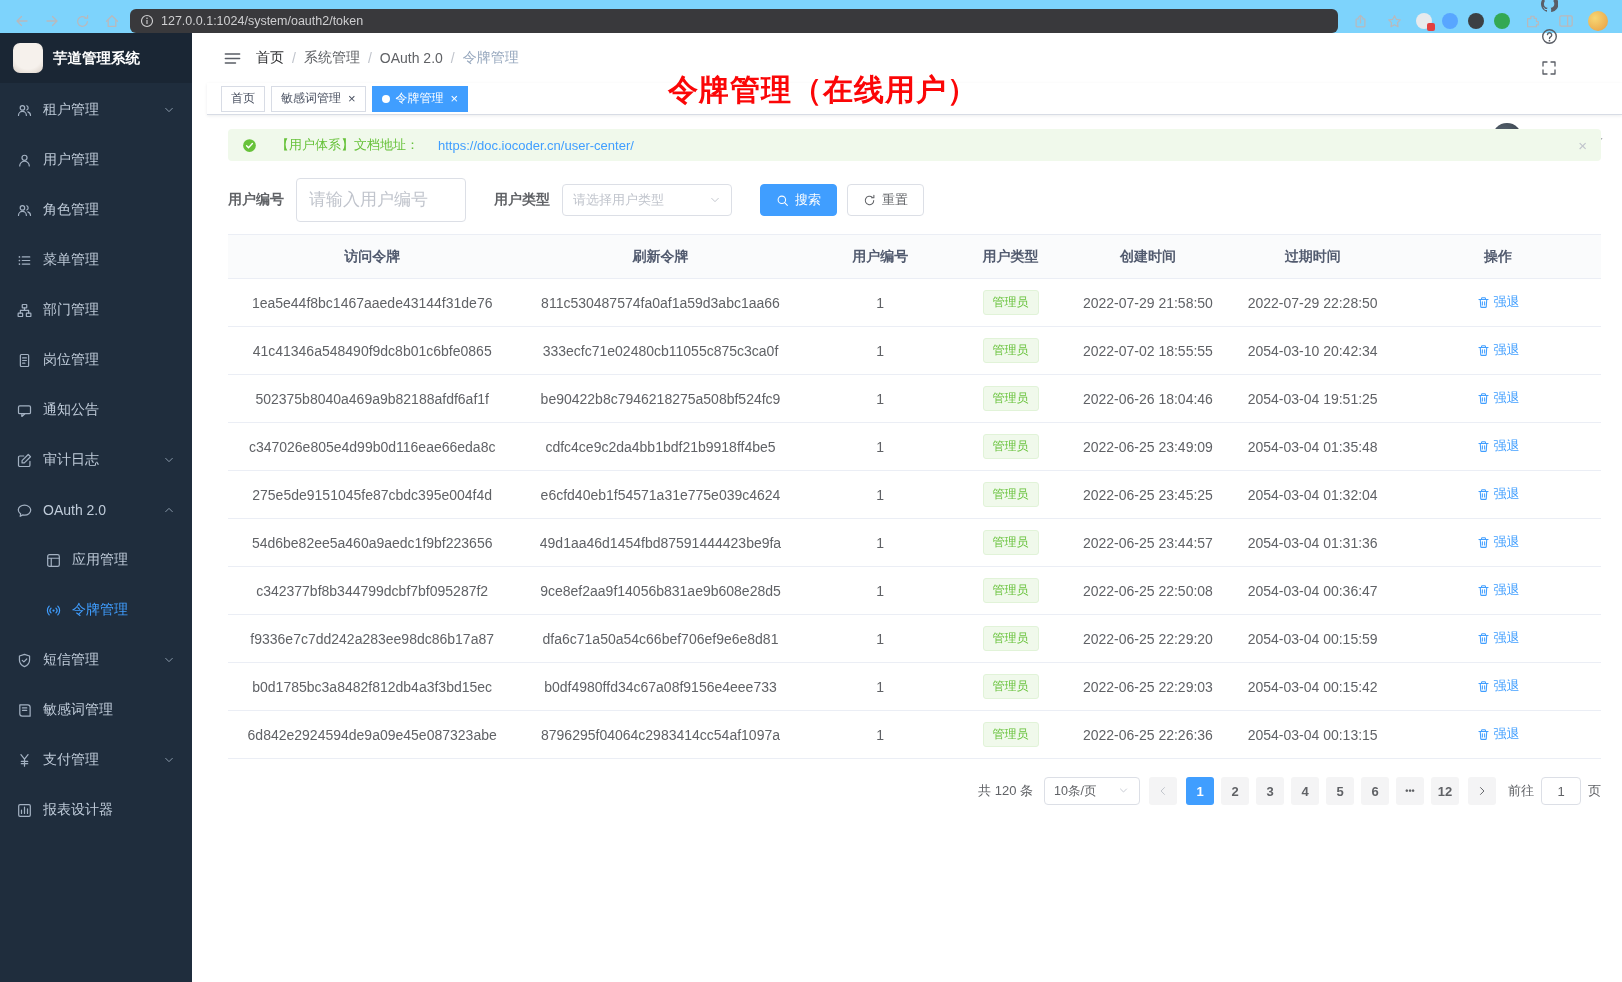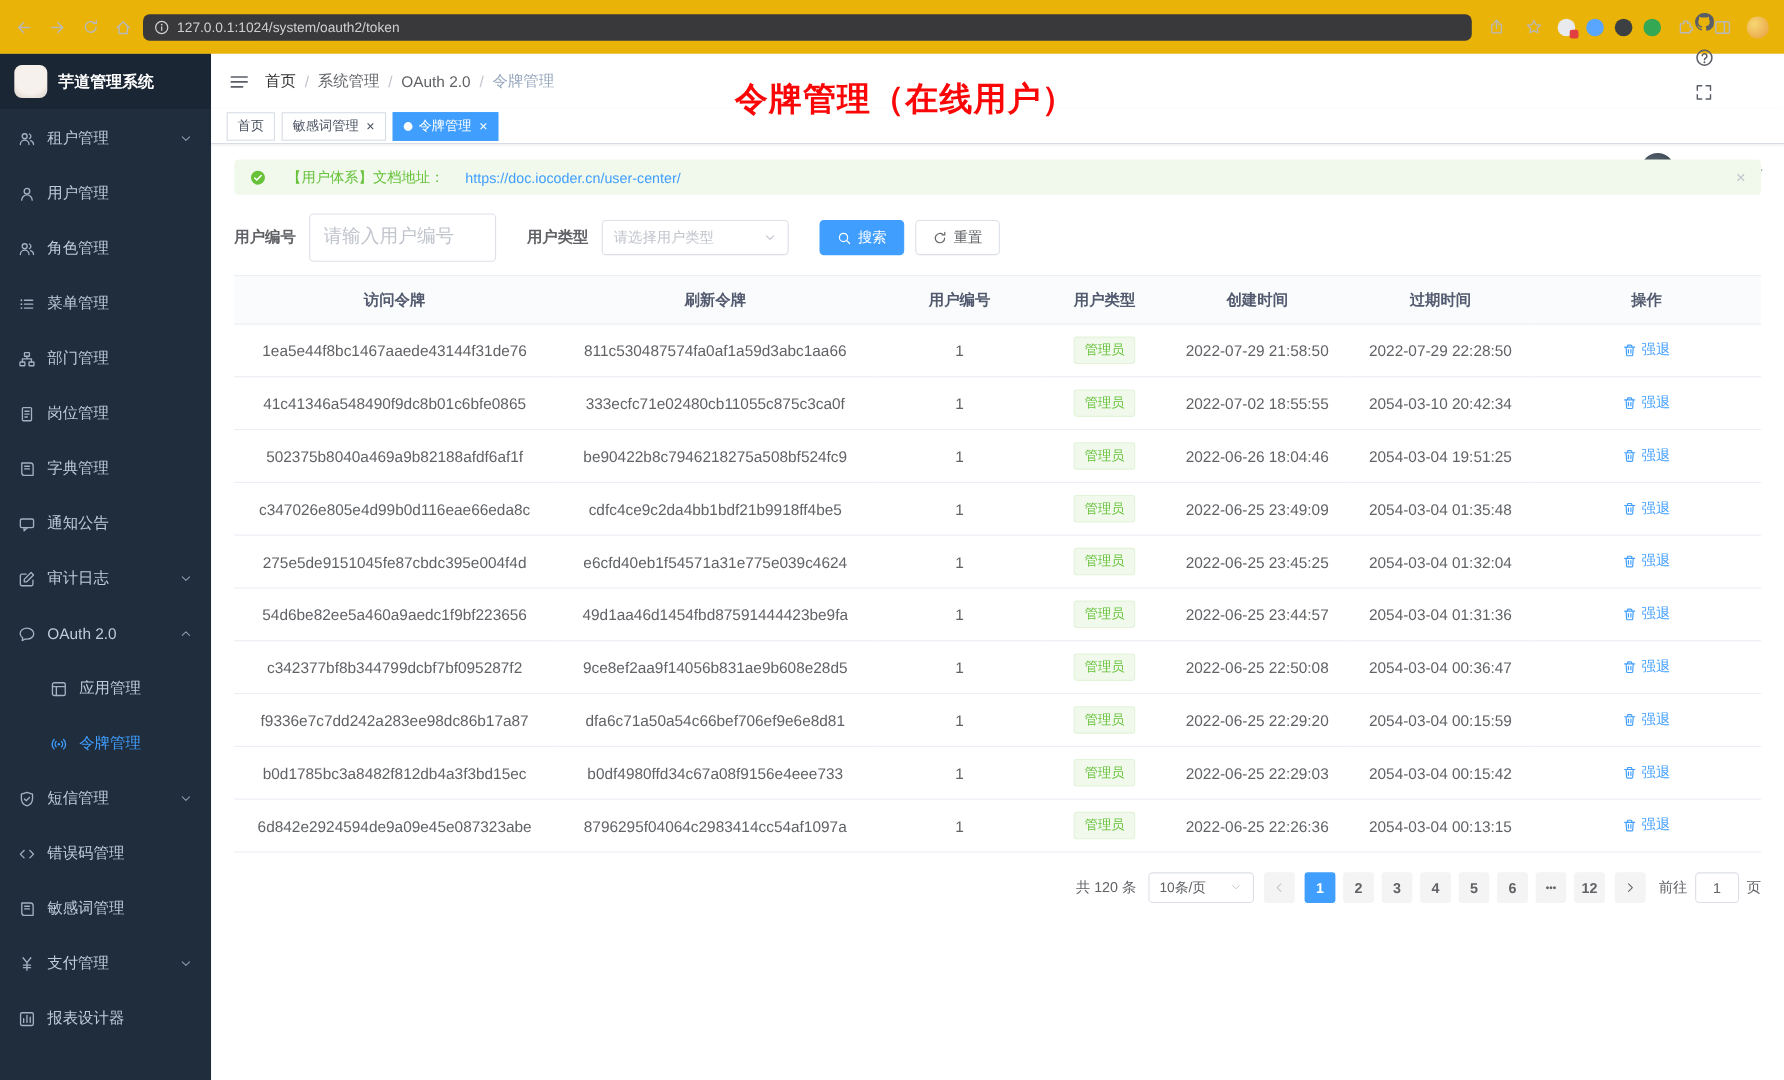--- a/index.html
+++ b/index.html
@@ -9,7 +9,7 @@
   svg { display:block; }
 
   
-  .browser-bar { height:49px; background:#eab308; display:flex; align-items:center;
+  .browser-bar { height:33px; background:#7dd3fc; display:flex; align-items:flex-end;
     padding:0 10px; gap:6px; color:#b9b9bc; }
   .nav-btn { width:24px; height:24px; display:flex; align-items:center; justify-content:center;
     color:#b9b9bc; cursor:pointer; border-radius:4px; flex-shrink:0; }

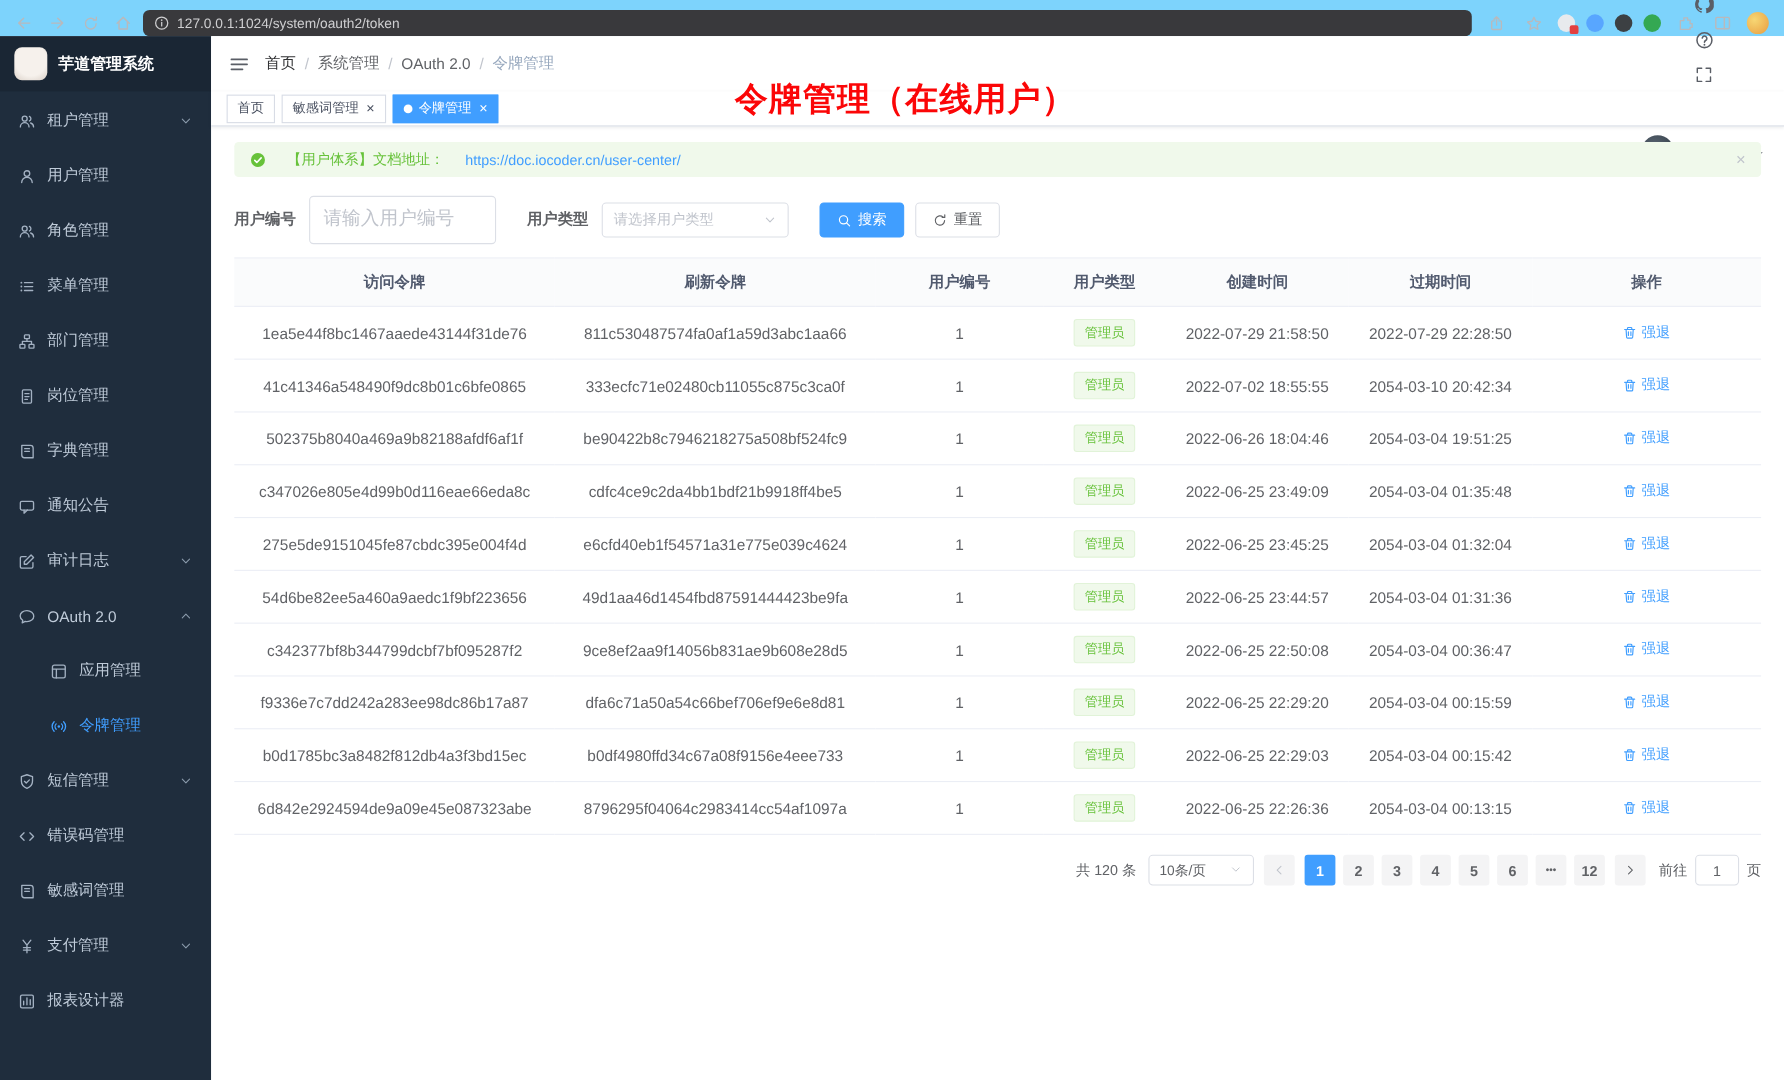--- a/index.html
+++ b/index.html
@@ -46,7 +46,7 @@
   .mi-chevron { margin-left:auto; color:#8b9bac; width:12px; height:12px; }
 
   
-  .main { flex:1; display:flex; flex-direction:column; min-width:0; background:#fff; }
+  .main { flex:1; display:flex; flex-direction:column; min-width:0; background:#fff;padding-left:15px; }
   .navbar { height:50px; display:flex; align-items:center; padding:0 16px; gap:14px; background:#fff; flex-shrink:0; }
   .hamburger { color:#5a5e66; cursor:pointer; }
   .breadcrumb { display:flex; align-items:center; gap:8px; font-size:14px; }

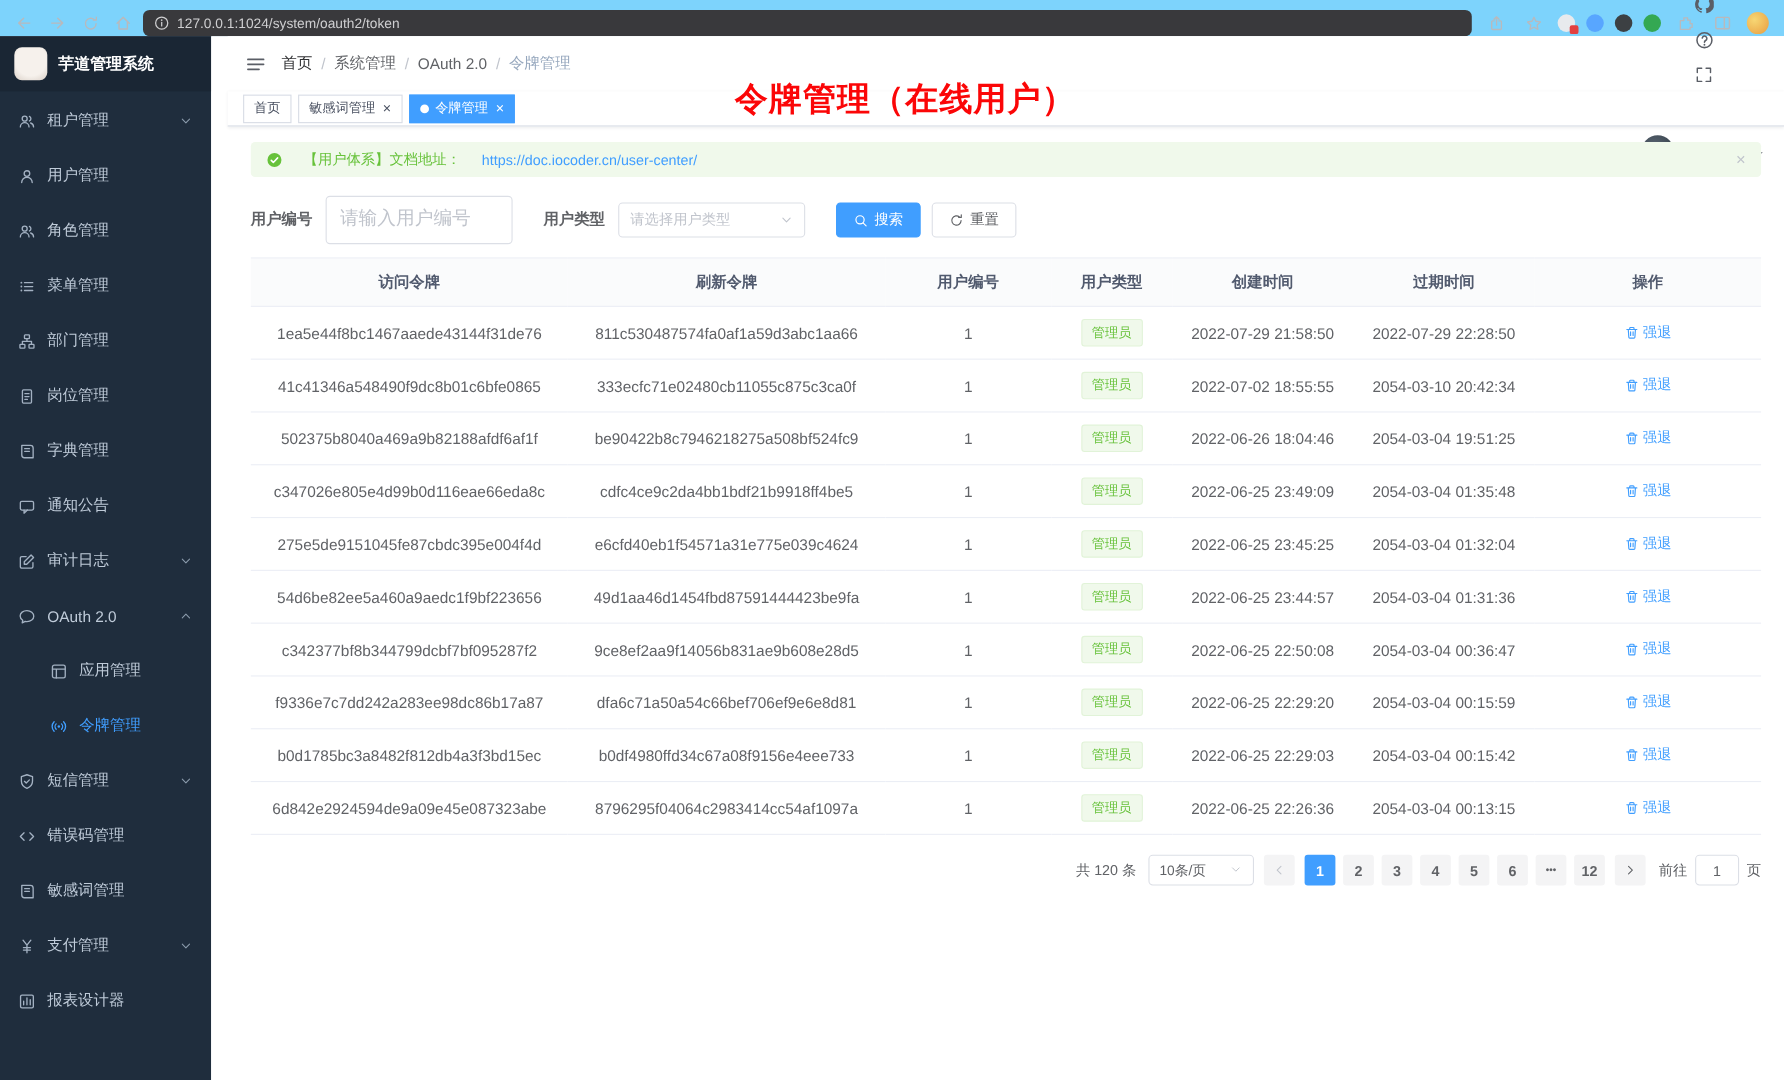--- a/index.html
+++ b/index.html
@@ -277,16 +277,6 @@
             </svg>
           </span>
     <span class="mi-label">岗位管理</span>
-
-  </div>
-        <div class="menu-item">
-    <span class="mi-icon">
-            <svg viewBox="0 0 16 16" width="15" height="15" fill="none" stroke="currentColor" stroke-width="1.3" stroke-linecap="round" stroke-linejoin="round">
-              <path d="M3 2h8.4A2.6 2.6 0 0 1 14 4.6V14H5.6A2.6 2.6 0 0 1 3 11.4z"></path>
-              <path d="M5.8 5.2h4.6M5.8 7.8h4.6"></path>
-            </svg>
-          </span>
-    <span class="mi-label">字典管理</span>
 
   </div>
         <div class="menu-item">

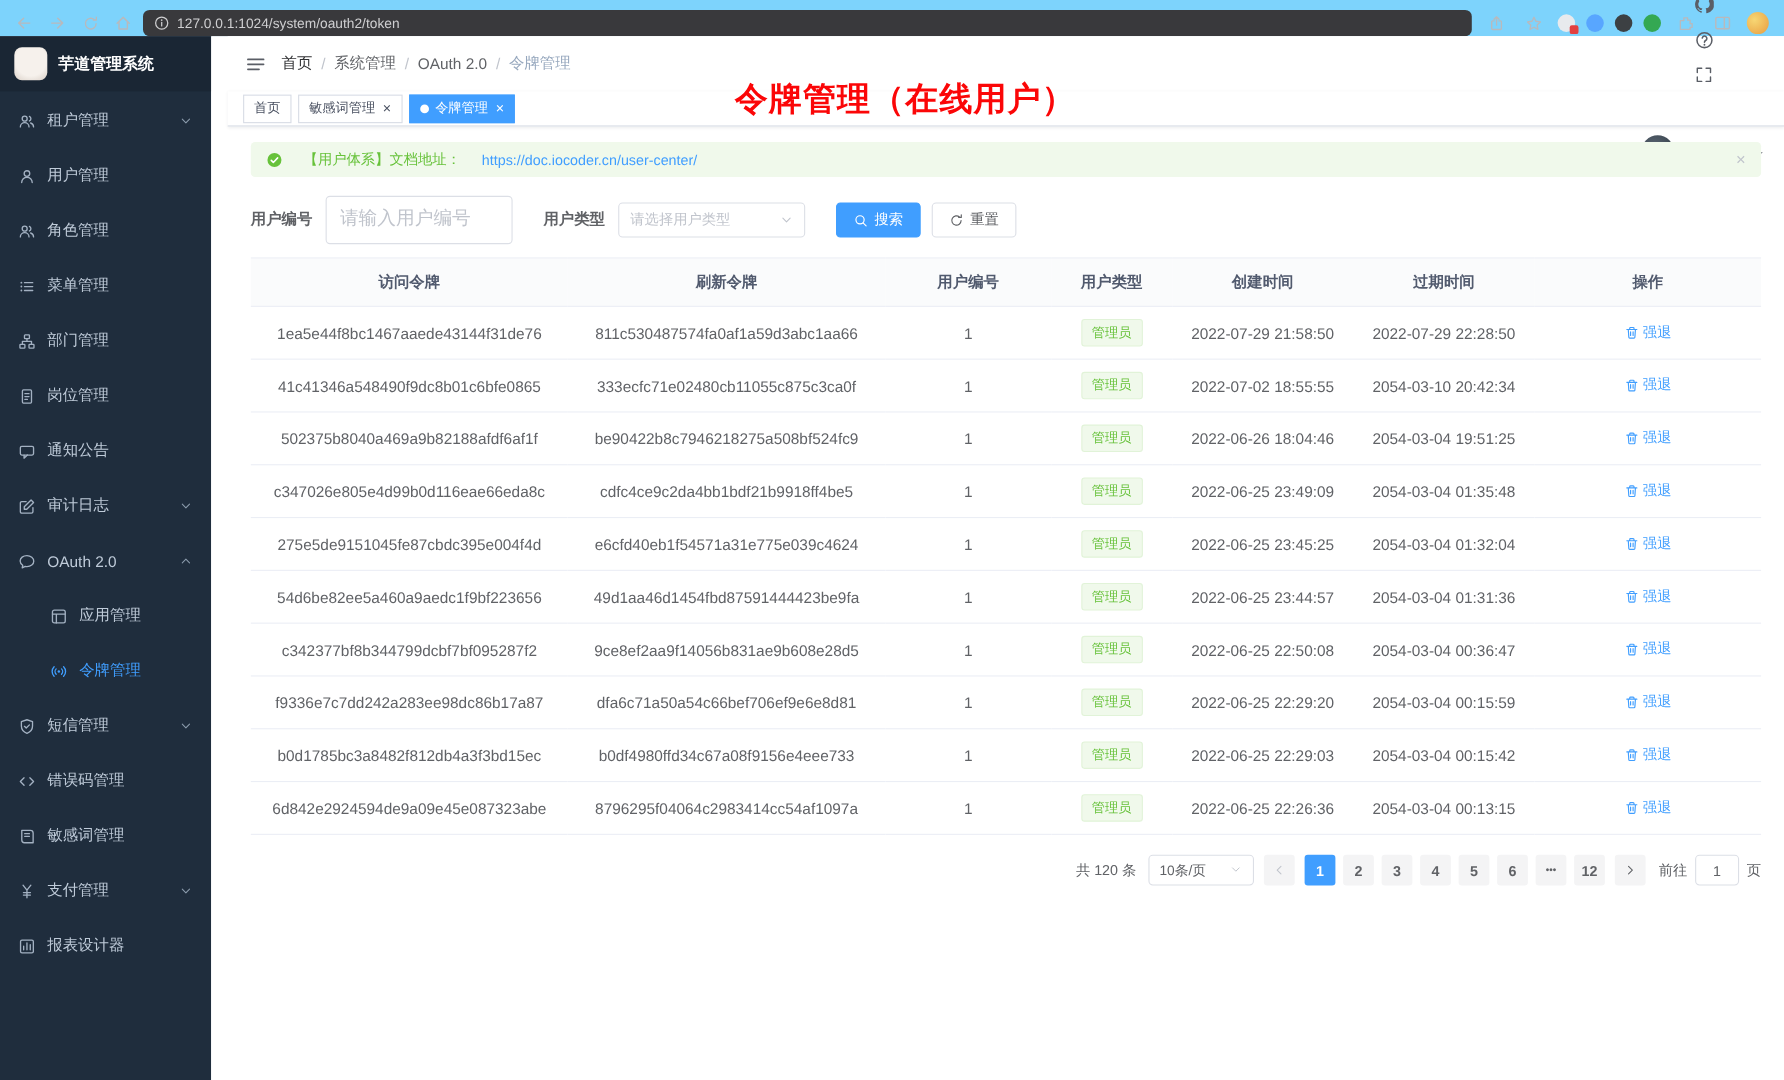--- a/index.html
+++ b/index.html
@@ -349,15 +349,6 @@
               <path d="M3.6 5.8L8 10.2l4.4-4.4"></path>
             </svg>
           </span>
-  </div>
-        <div class="menu-item">
-    <span class="mi-icon">
-            <svg viewBox="0 0 16 16" width="15" height="15" fill="none" stroke="currentColor" stroke-width="1.3" stroke-linecap="round" stroke-linejoin="round">
-              <path d="M5.2 4.4L1.6 8l3.6 3.6M10.8 4.4L14.4 8l-3.6 3.6"></path>
-            </svg>
-          </span>
-    <span class="mi-label">错误码管理</span>
-
   </div>
         <div class="menu-item">
     <span class="mi-icon">

